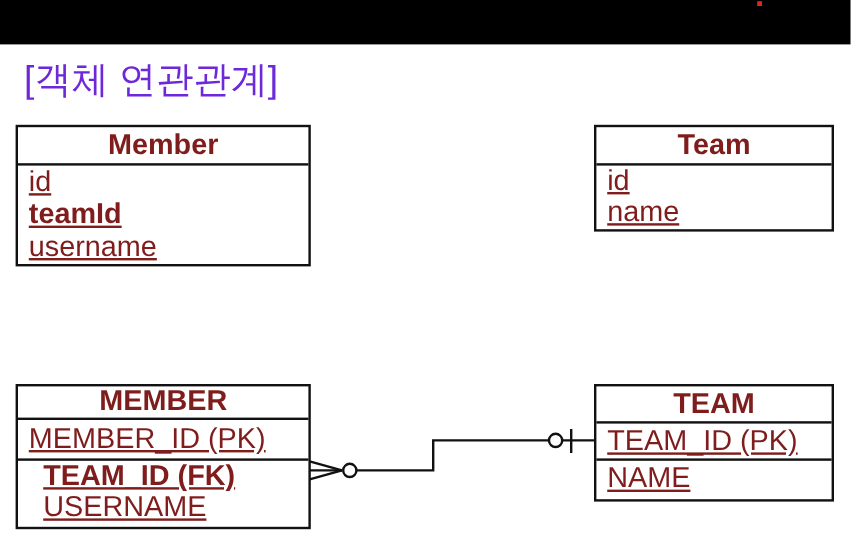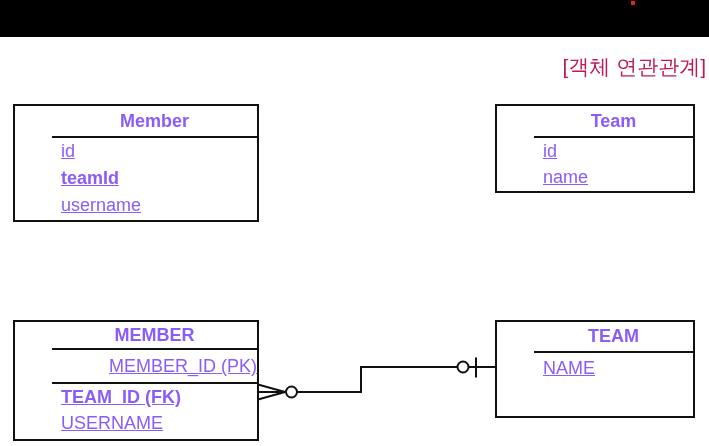--- a/index.html
+++ b/index.html
@@ -12,8 +12,8 @@
   .reddot { position:absolute; left:631px; top:1px; width:4px; height:4px; background:#da291c; }
 
   .sec-title {
-    position:absolute; text-align:right; font-size:21px; line-height:33px;
-    color:#be185d; letter-spacing:0px; white-space:nowrap;
+    position:absolute; text-align:left; font-size:31px; line-height:33px;
+    color:#6d28d9; letter-spacing:0px; white-space:nowrap;
   }
   .t-object { left:20px; top:50px; width:686px; }
   .t-table  { left:40px; top:270px; width:668px; }

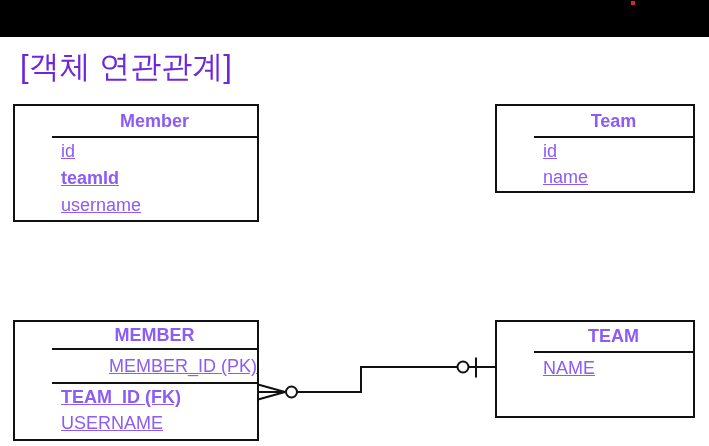--- a/index.html
+++ b/index.html
@@ -20,7 +20,7 @@
 
   .entity {
     position:absolute; background:#ffffff; border:2.5px solid #111;
-    box-sizing:border-box; font-size:18px; color:#8b5cf6;padding-left:37px;
+    box-sizing:border-box; font-size:24px; color:#7f1d1d;
   }
   .ehead {
     font-weight:bold; text-align:center; border-bottom:2.5px solid #111;

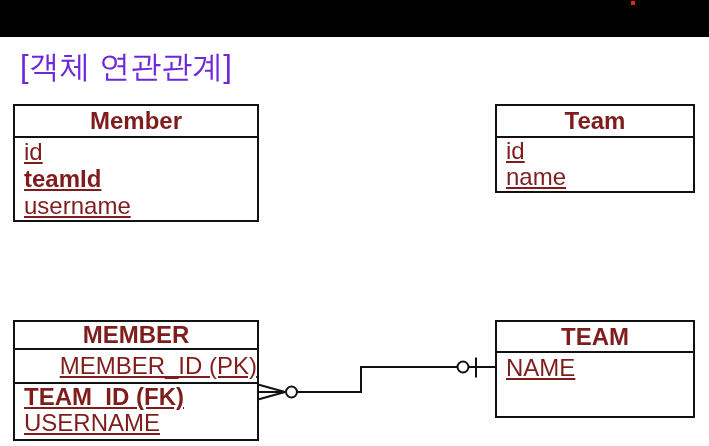--- a/index.html
+++ b/index.html
@@ -28,7 +28,7 @@
   }
   .erow { padding-left:9px; white-space:nowrap; overflow:hidden;text-decoration:underline; }
   .bold { font-weight:bold; }
-  .pkrow { border-bottom:2.5px solid #111;text-align:right; }
+  .pkrow { border-bottom:2.5px solid #111; }
 
   
   .e-member { left:13px; top:104px; width:246px; height:118px; }

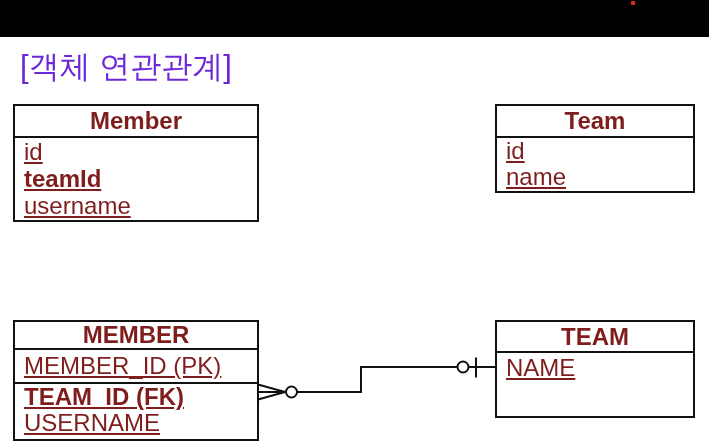--- a/index.html
+++ b/index.html
@@ -88,6 +88,7 @@
 
   <div class="entity e-team-tbl">
     <div class="ehead">TEAM</div>
+    <div class="erow pkrow">TEAM_ID (PK)</div>
     <div class="erow plain">NAME</div>
   </div>
 

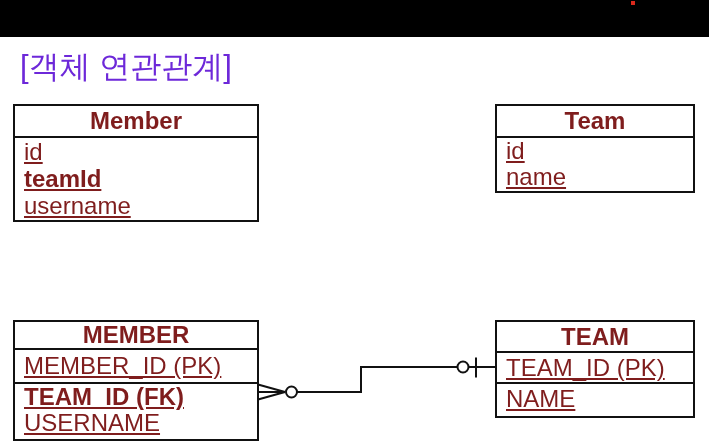--- a/index.html
+++ b/index.html
@@ -44,7 +44,7 @@
   .e-member-tbl { left:13px; top:320px; width:246px; height:121px; }
   .e-member-tbl .ehead { height:26px; line-height:26px; }
   .e-member-tbl .pkrow { height:32px; line-height:32px; }
-  .e-member-tbl .erow.plain { line-height:26px; }
+  .e-member-tbl .erow.plain { line-height:26px;margin-left:12px; }
 
   
   .e-team-tbl { left:495px; top:320px; width:200px; height:98px; }

